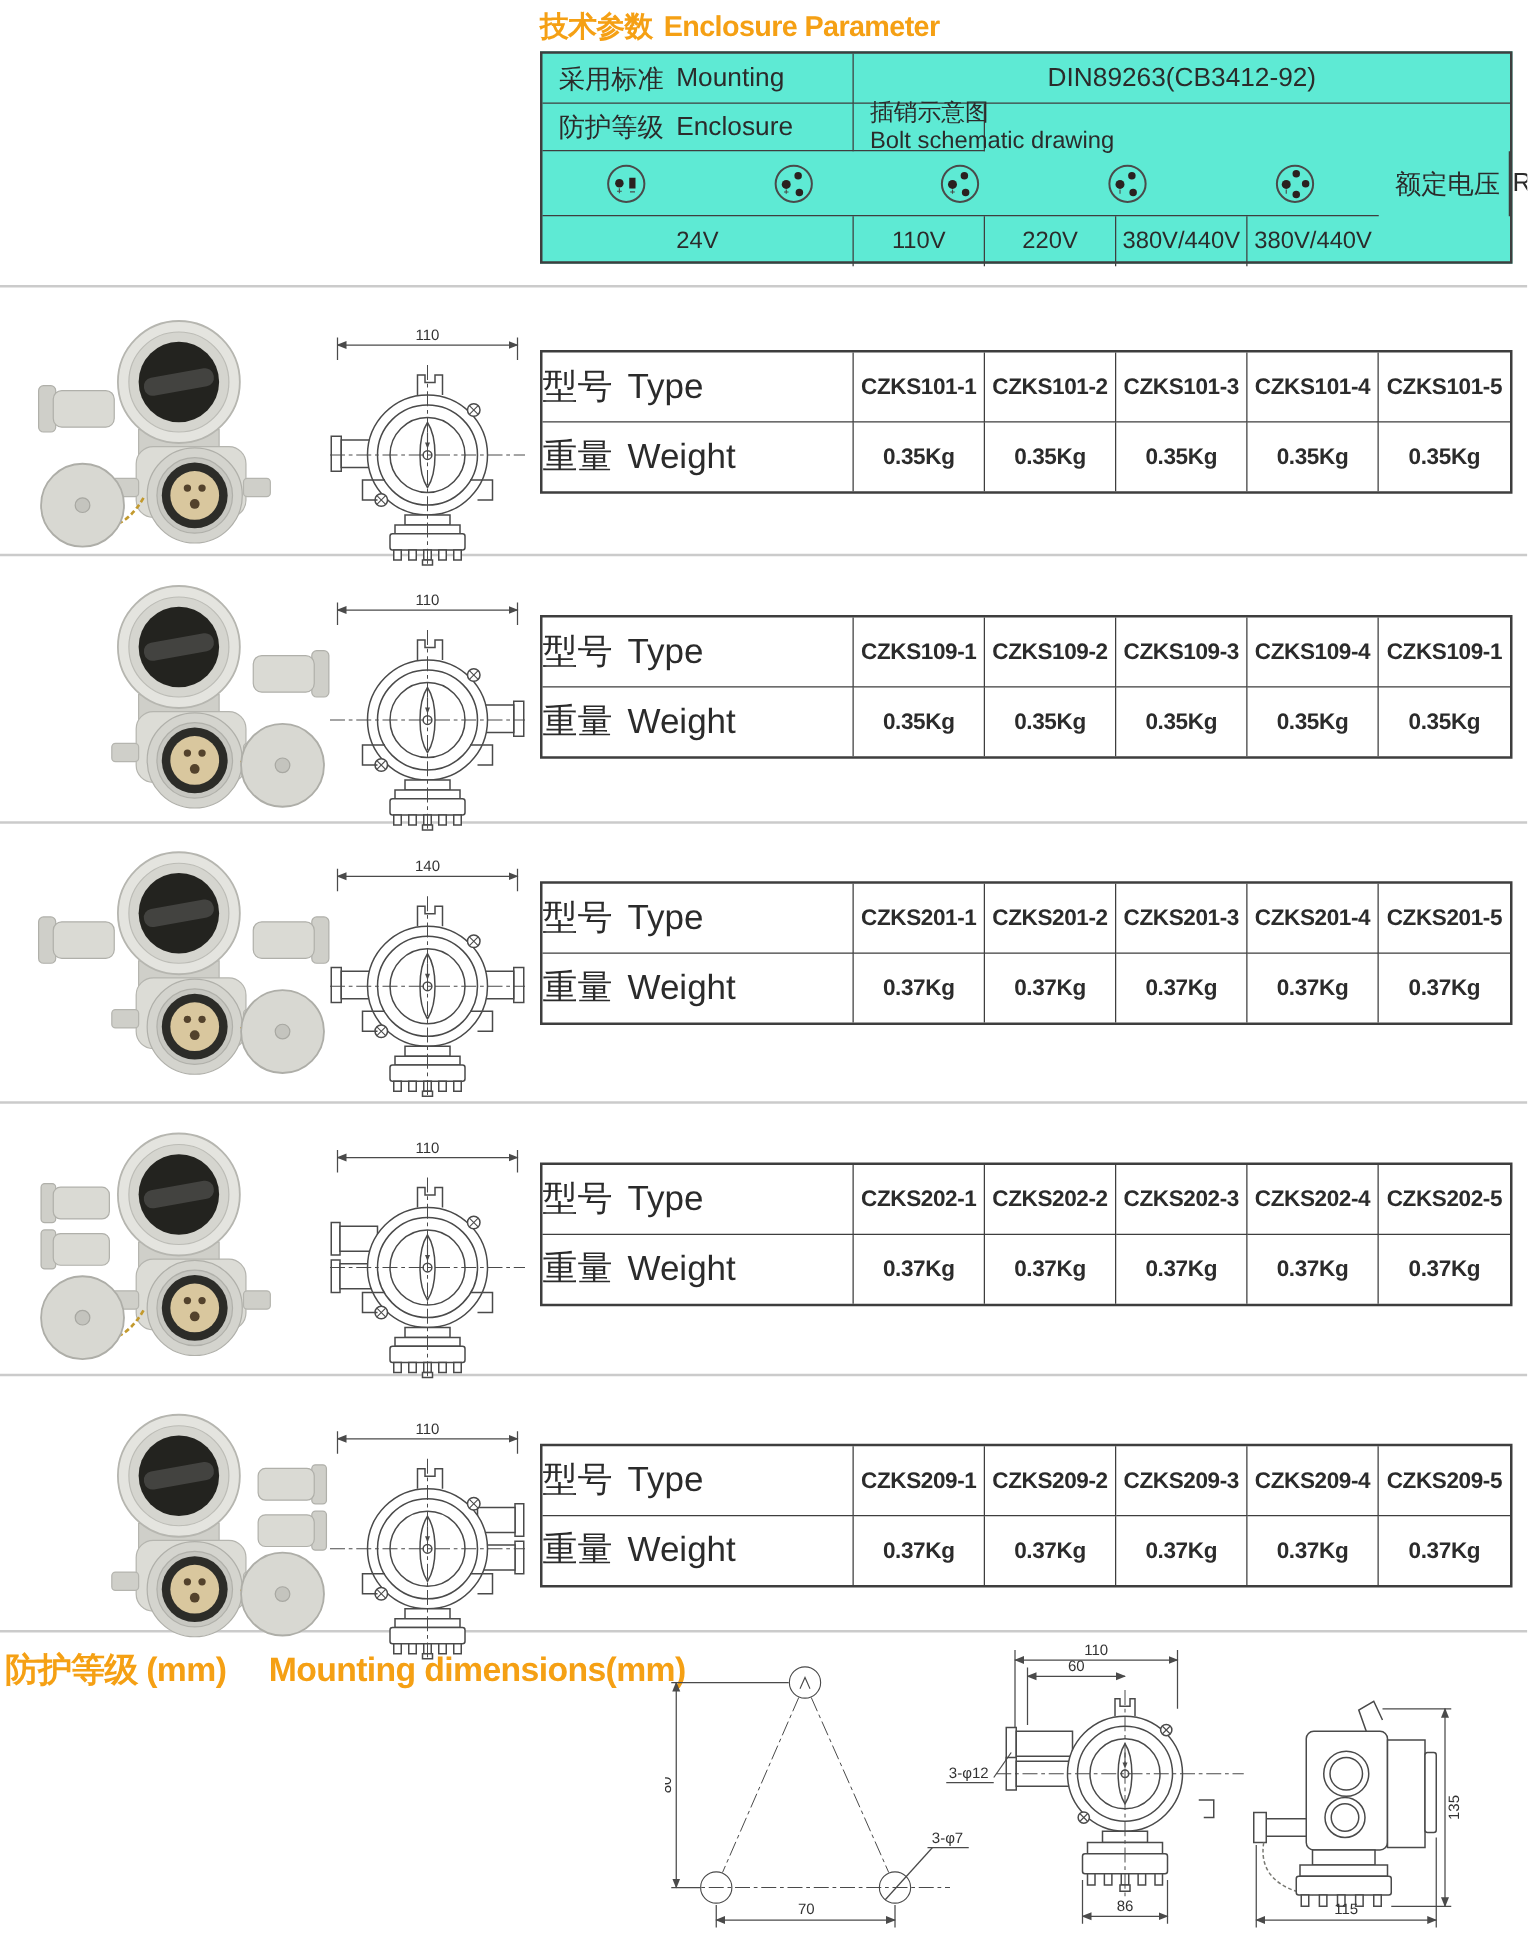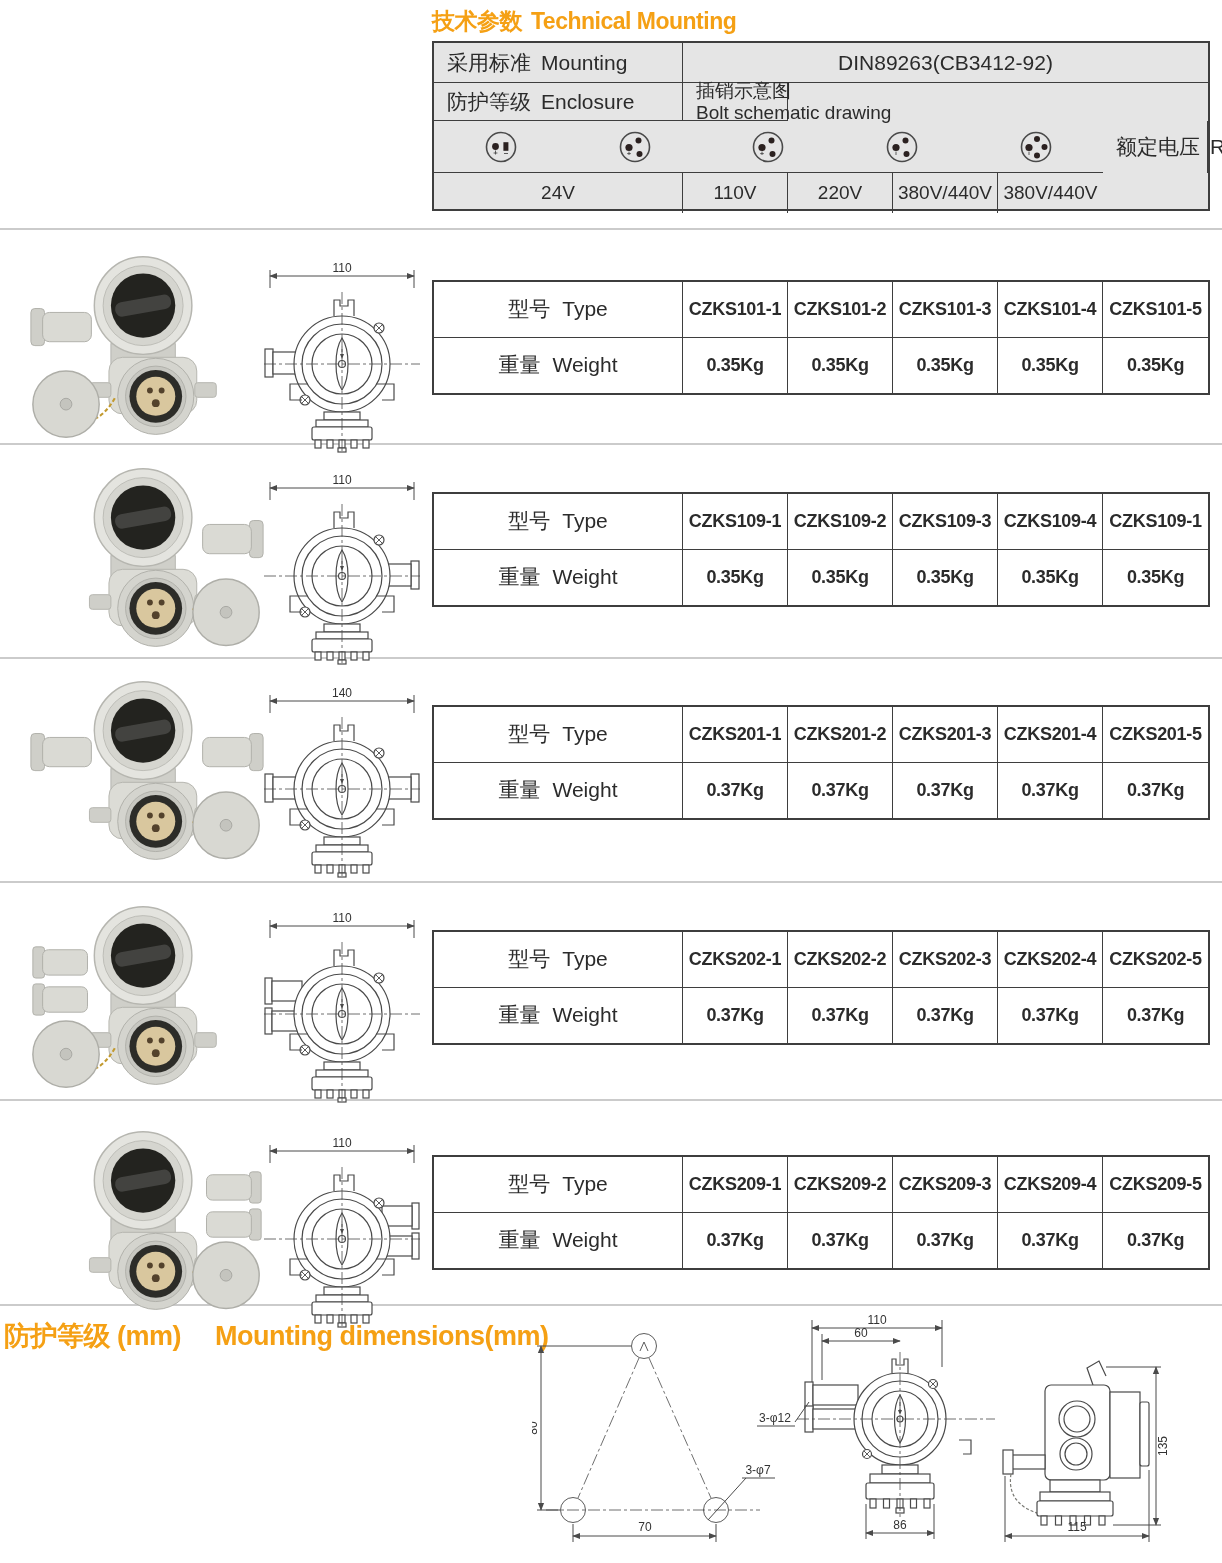--- a/index.html
+++ b/index.html
@@ -71,7 +71,7 @@
 <div class="page">
 
   <div class="orange-title tech-title">
-    <span>技术参数</span><span class="en">Technical Mounting</span>
+    <span>技术参数</span><span class="en">Enclosure Parameter</span>
   </div>
 
   <div class="tech-table">

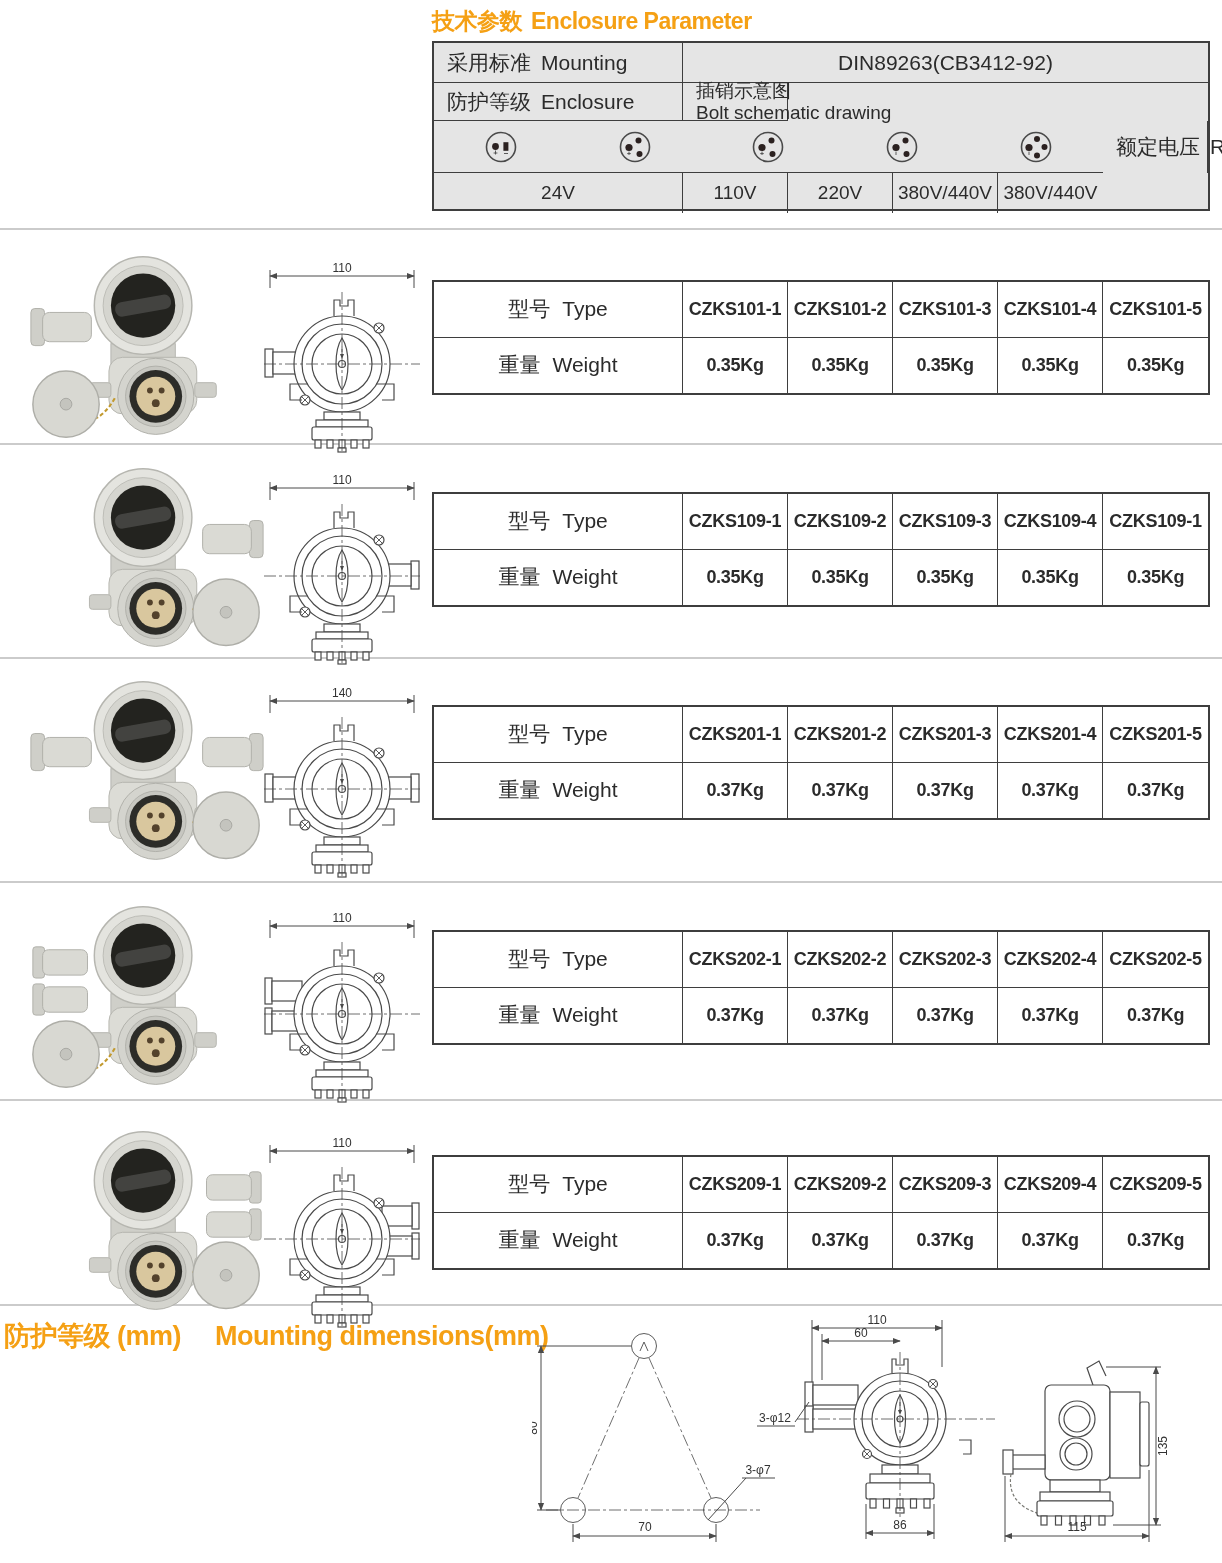--- a/index.html
+++ b/index.html
@@ -16,7 +16,7 @@
   
   .tech-table{position:absolute;left:432px;top:41px;width:778px;height:170px;
     display:grid;grid-template-columns:249px repeat(5,1fr);grid-template-rows:40px 38px 52px 40px;
-    border:2px solid #3e3e3e;box-sizing:border-box;background:#e5e5e5;}
+    border:2px solid #3e3e3e;box-sizing:border-box;background:#5eead4;}
   .cell{display:flex;align-items:center;box-sizing:border-box;min-width:0;}
   .br{border-right:1px solid #3e3e3e;}
   .bb{border-bottom:1px solid #3e3e3e;}

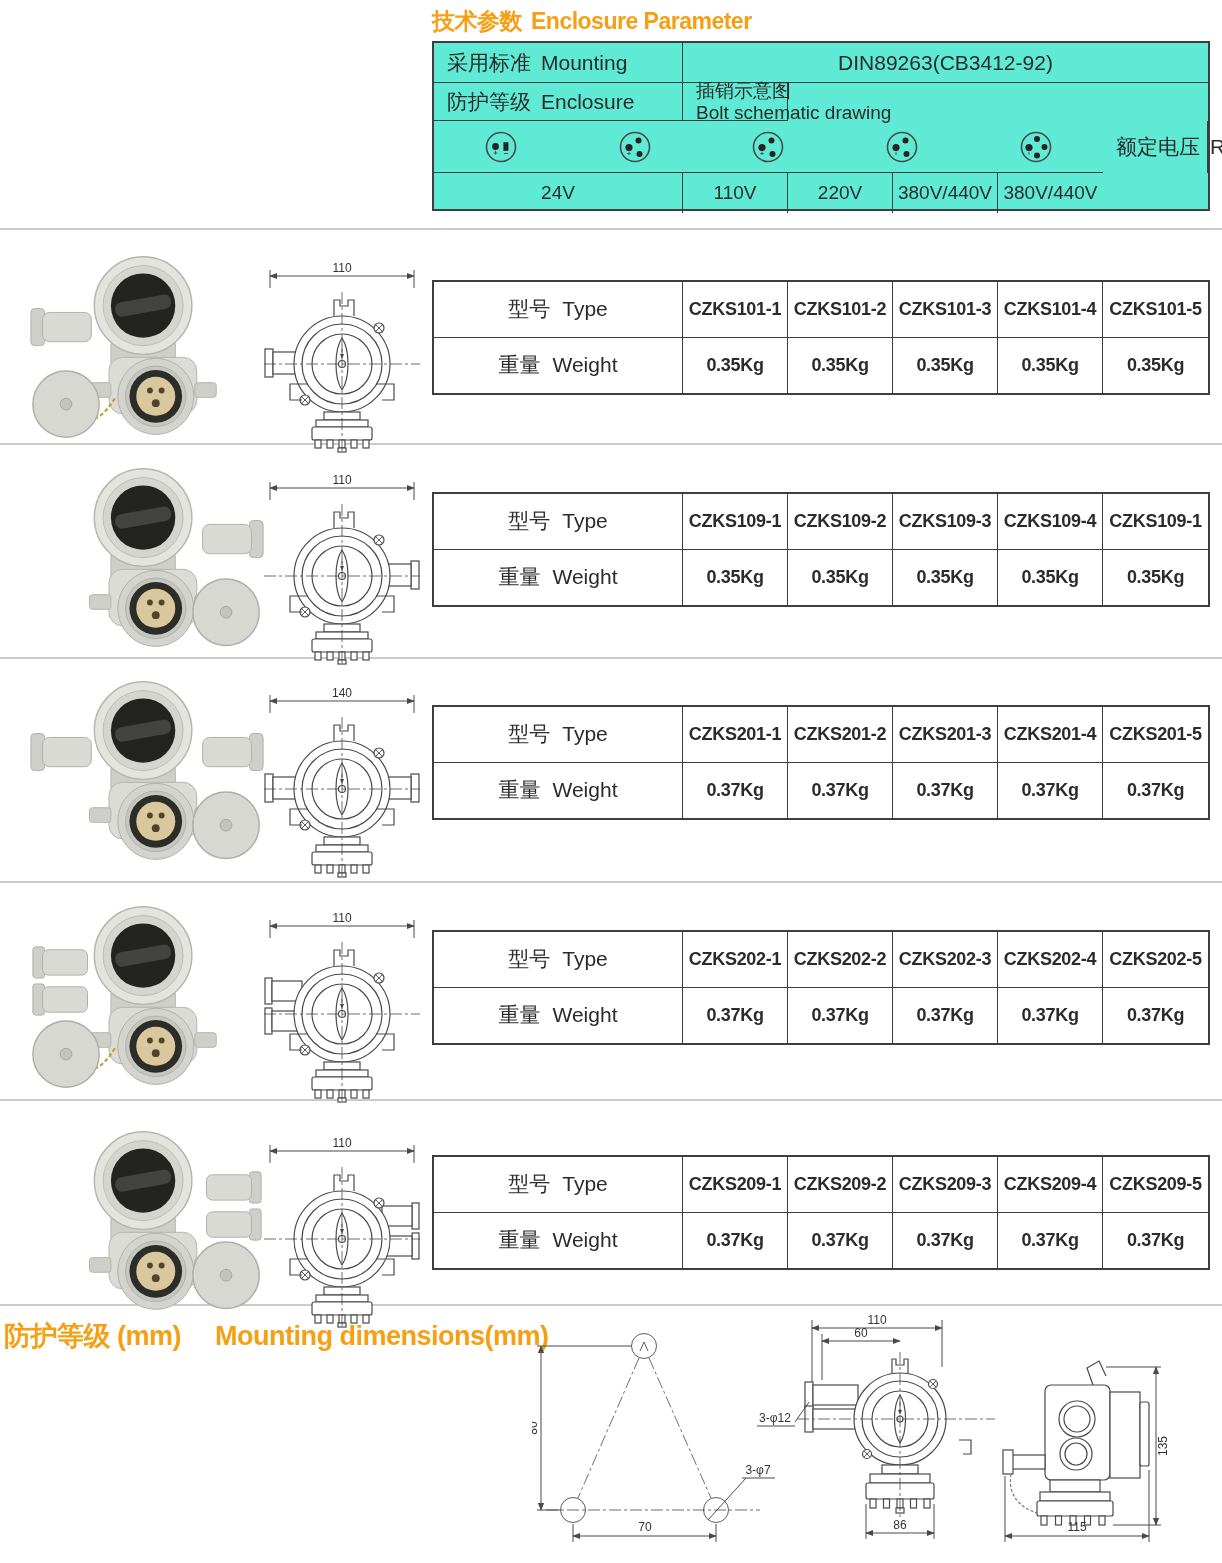--- a/index.html
+++ b/index.html
@@ -33,7 +33,7 @@
   .ptable{position:absolute;left:432px;top:32px;width:778px;height:115px;
     display:grid;grid-template-columns:249px repeat(5,1fr);grid-template-rows:1fr 1fr;
     border:2px solid #3e3e3e;box-sizing:border-box;background:#fff;}
-  .ptable .pl{justify-content:center;font-size:21px;gap:12px;white-space:nowrap;}
+  .ptable .pl{justify-content:flex-start;font-size:28px;gap:12px;white-space:nowrap;}
   .ptable .pv{justify-content:center;font-size:18px;letter-spacing:-0.3px;white-space:nowrap;font-weight:bold;}
 
   

